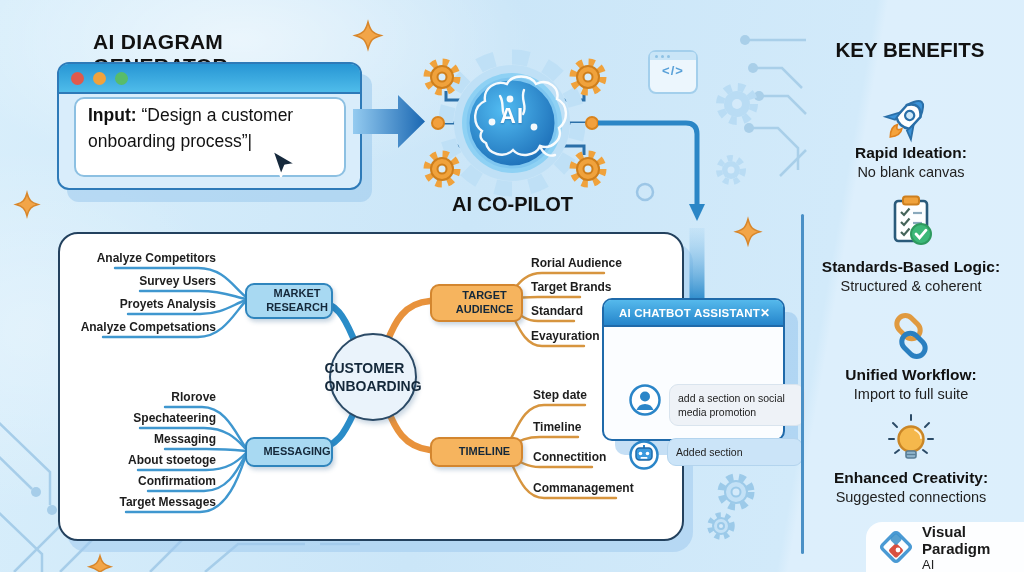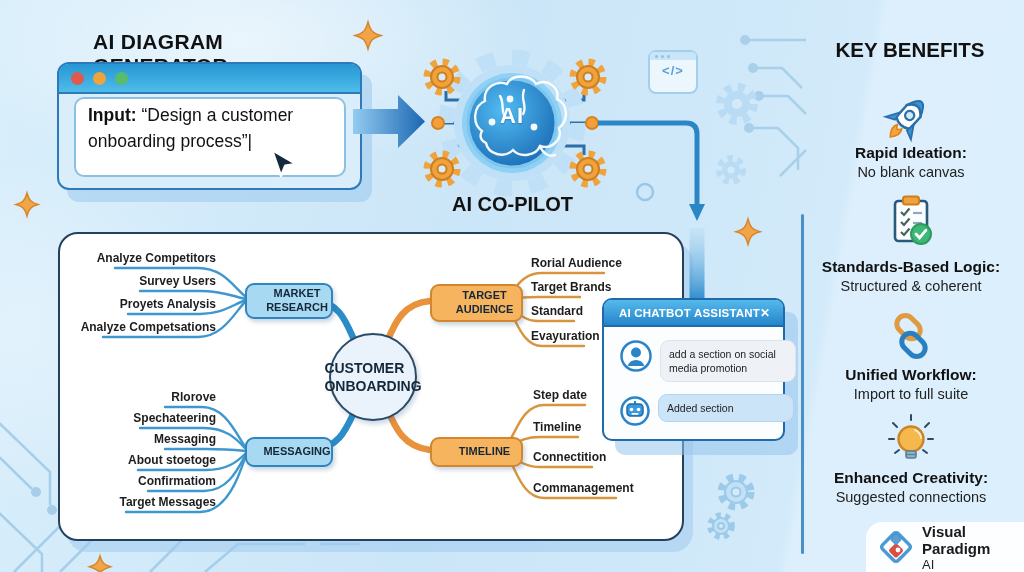--- a/index.html
+++ b/index.html
@@ -58,7 +58,7 @@
     display:flex;align-items:center;justify-content:center;padding:0 9px 0 11px;border-bottom:2px solid #1f6aaa;}
   #chatbot .titlebar .t{font-size:11.5px;font-weight:800;color:#fff;letter-spacing:.2px;}
   #chatbot .titlebar .x{font-size:12px;font-weight:700;color:#fff;cursor:default;}
-  .chat-row{position:absolute;left:16px;display:flex;align-items:flex-start;gap:8px;}
+  .chat-row{position:absolute;left:25px;display:flex;align-items:flex-start;gap:8px;margin-top:44px;}
   .bubble{border-radius:9px;font-size:10.5px;color:#222;line-height:1.35;padding:6px 8px;}
   .bub-user{background:#eef2f7;border:1.5px solid #d9e4ee;width:118px;}
   .bub-bot{background:#cbe4f8;border:1.5px solid #b3d4ee;width:118px;}

